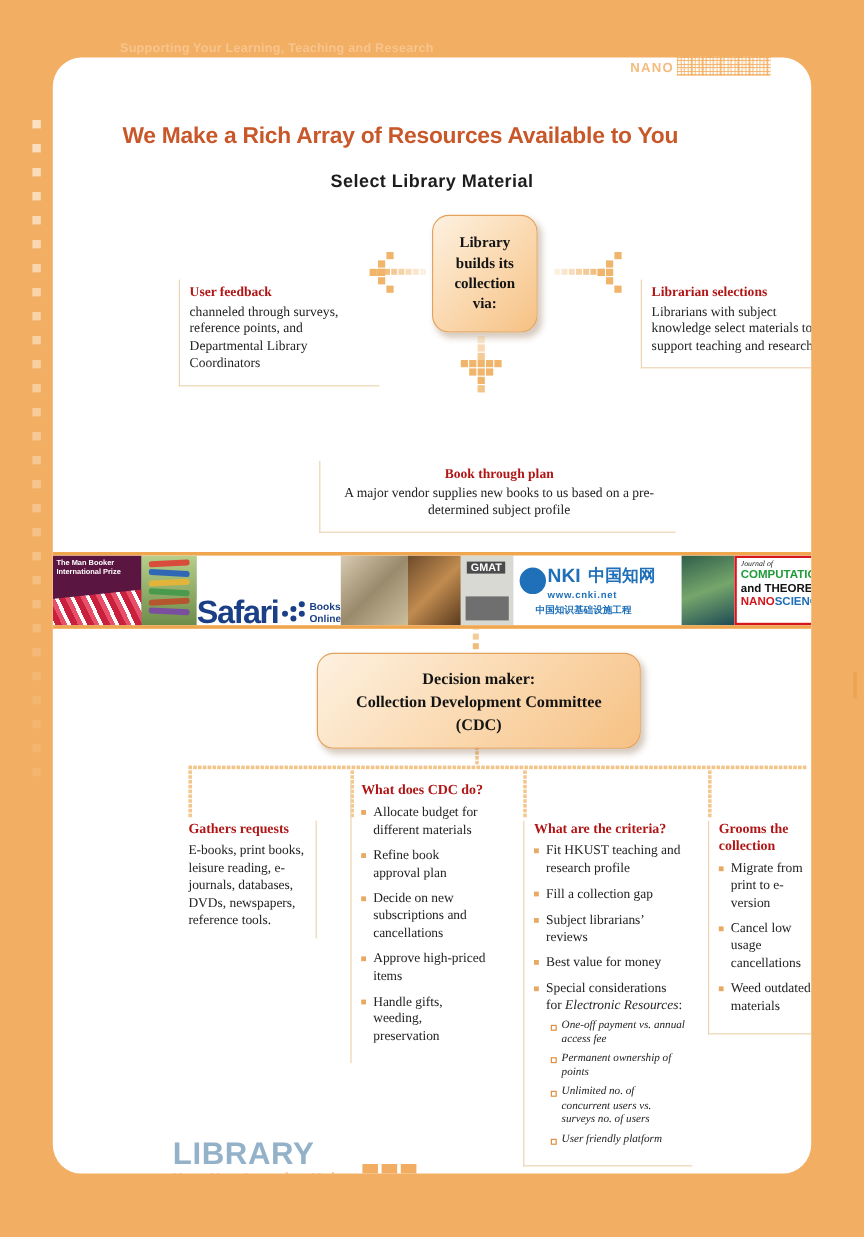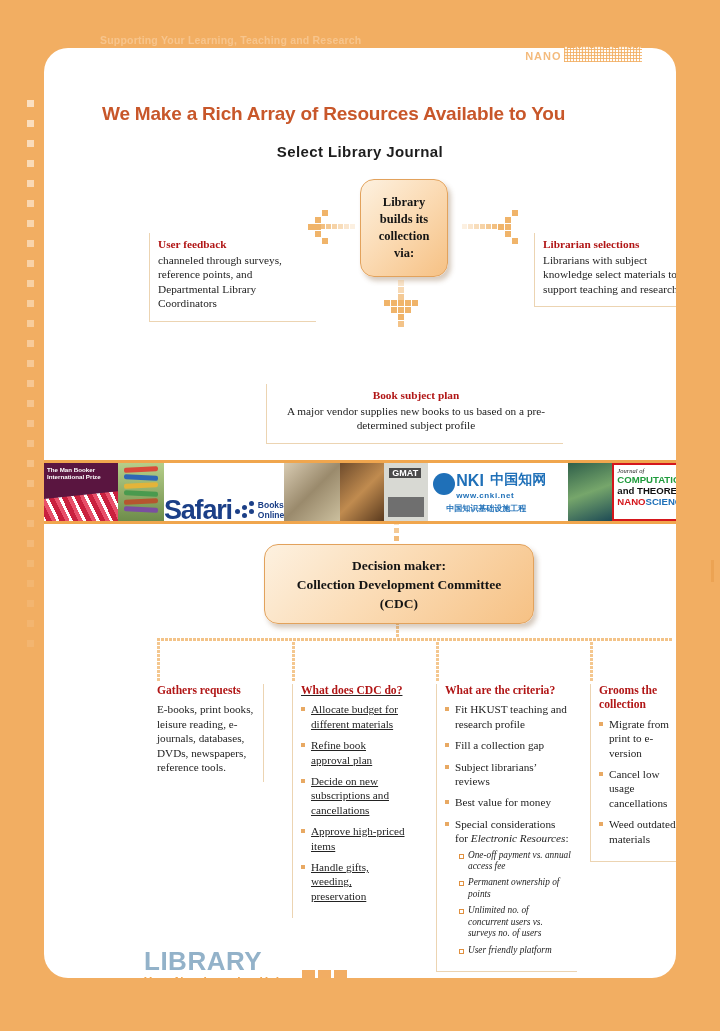--- a/index.html
+++ b/index.html
@@ -236,7 +236,7 @@
 <div class="card">
 
   <div class="page-title">We Make a Rich Array of Resources Available to You</div>
-  <div class="section-title">Select  Library  Journal</div>
+  <div class="section-title">Select  Library  Material</div>
 
   <div class="gbox" id="box-library">
     <div>

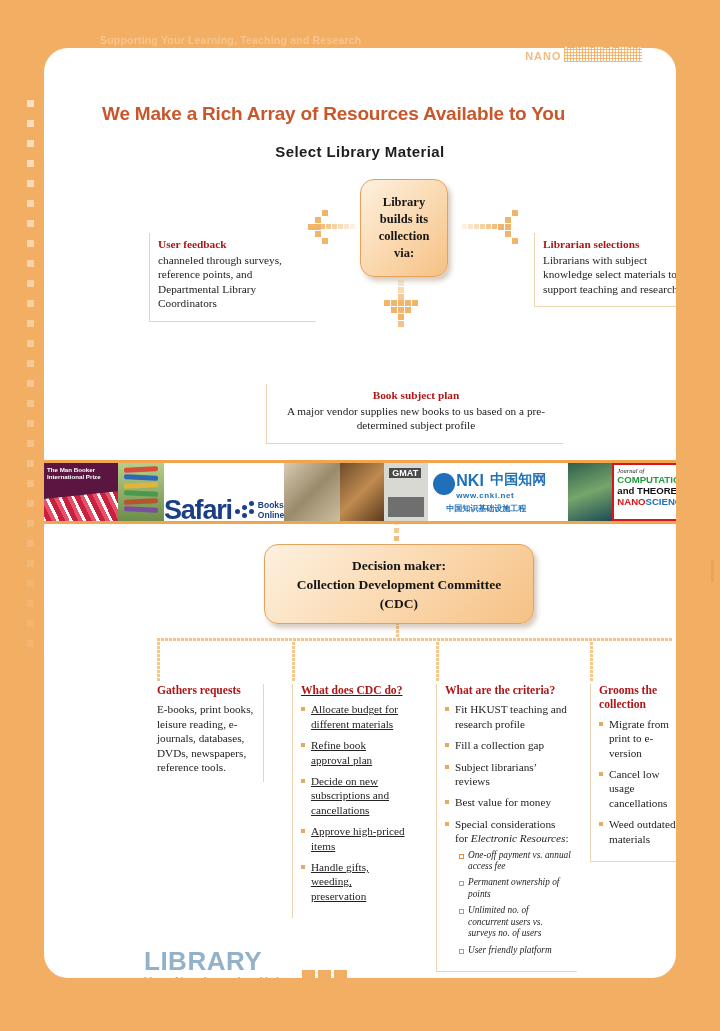--- a/index.html
+++ b/index.html
@@ -258,7 +258,7 @@
   </div>
 
   <div class="tblock rule-l rule-b" id="blk-approval">
-    <span class="hd">Book subject plan</span>
+    <span class="hd">Book through plan</span>
     <span>A major vendor supplies new books to us based on a pre-determined subject profile</span>
   </div>
 

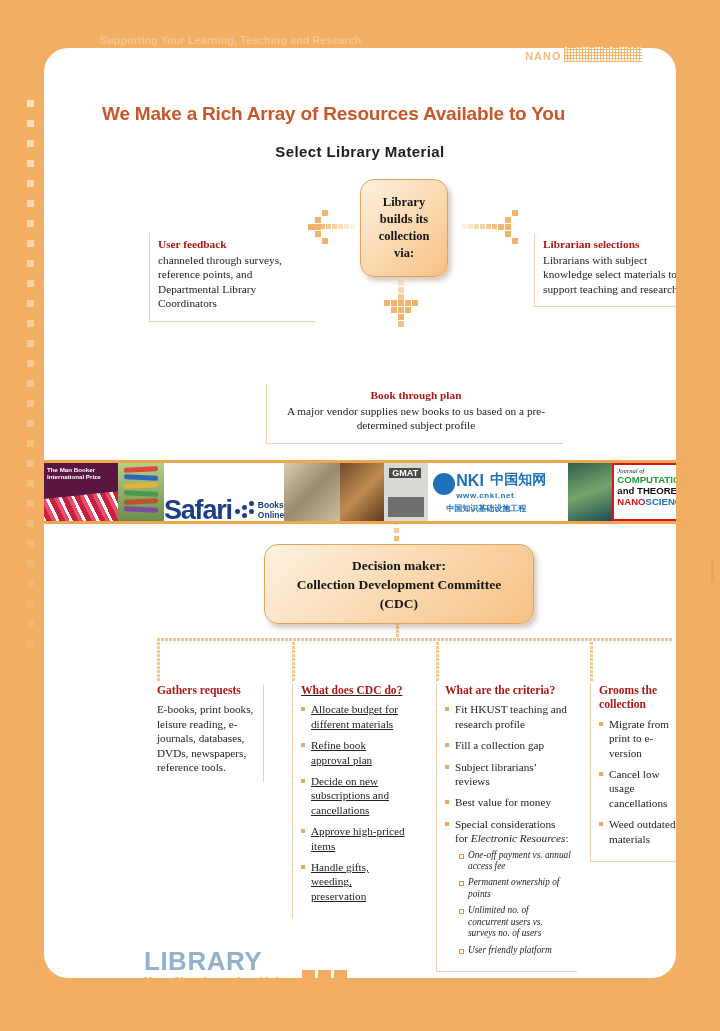--- a/index.html
+++ b/index.html
@@ -171,7 +171,7 @@
   .col ul.sub li::before{background:transparent;border:1px solid #e0903f;width:3px;height:3px;top:4px;}
 
   #col1{left:113px;top:636px;width:100px;padding:0 6px 8px 0;}
-  #col2{left:248px;top:636px;width:106px;padding:0 6px 8px 8px;text-decoration:underline;}
+  #col2{left:248px;top:604px;width:106px;padding:0 6px 8px 8px;}
   #col3{left:392px;top:636px;width:126px;padding:0 6px 8px 8px;}
   #col4{left:546px;top:636px;width:82px;padding:0 6px 8px 8px;}
 

